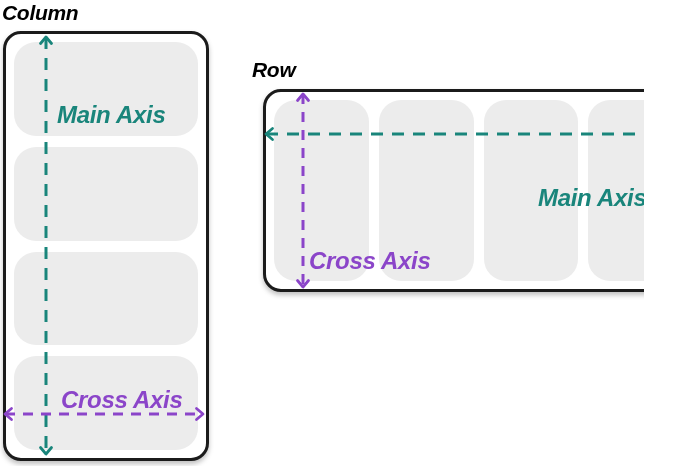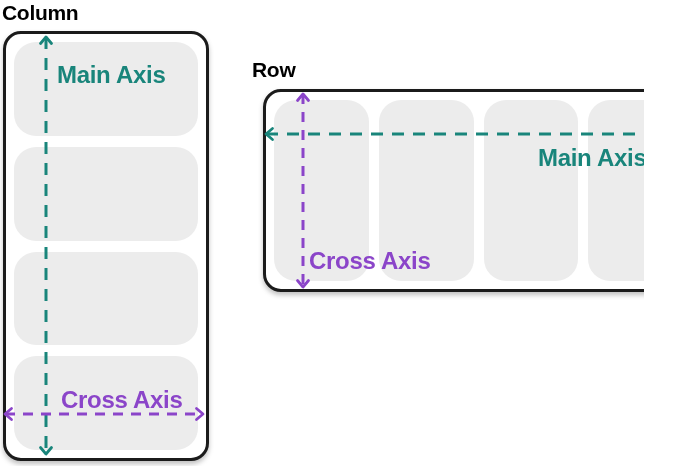--- a/index.html
+++ b/index.html
@@ -20,6 +20,7 @@
     height: 466px;
     background: var(--background);
     overflow: hidden;
+    font-style: italic;
   }
 
   .section-title {

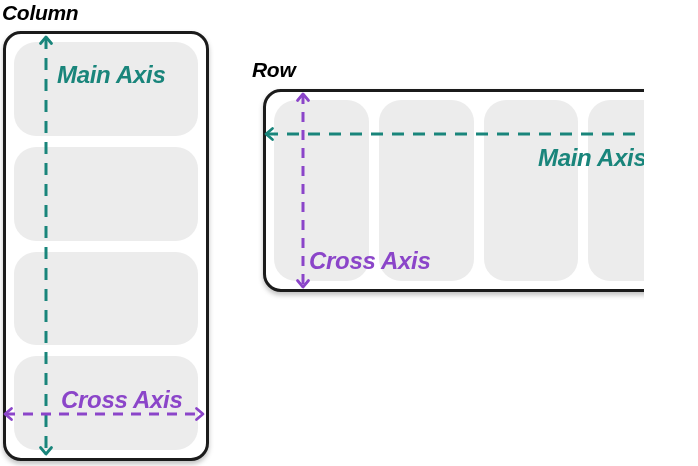--- a/index.html
+++ b/index.html
@@ -68,7 +68,7 @@
     letter-spacing: -0.3px;
     white-space: nowrap;
   }
-  .teal-label { color: var(--main-axis); }
+  .teal-label { color: var(--main-axis); margin-top: 40px; }
   .purple-label { color: var(--cross-axis); }
   .col-main-label  { left: 57px;  top: 61px;  }
   .col-cross-label { left: 61px;  top: 386px; }

